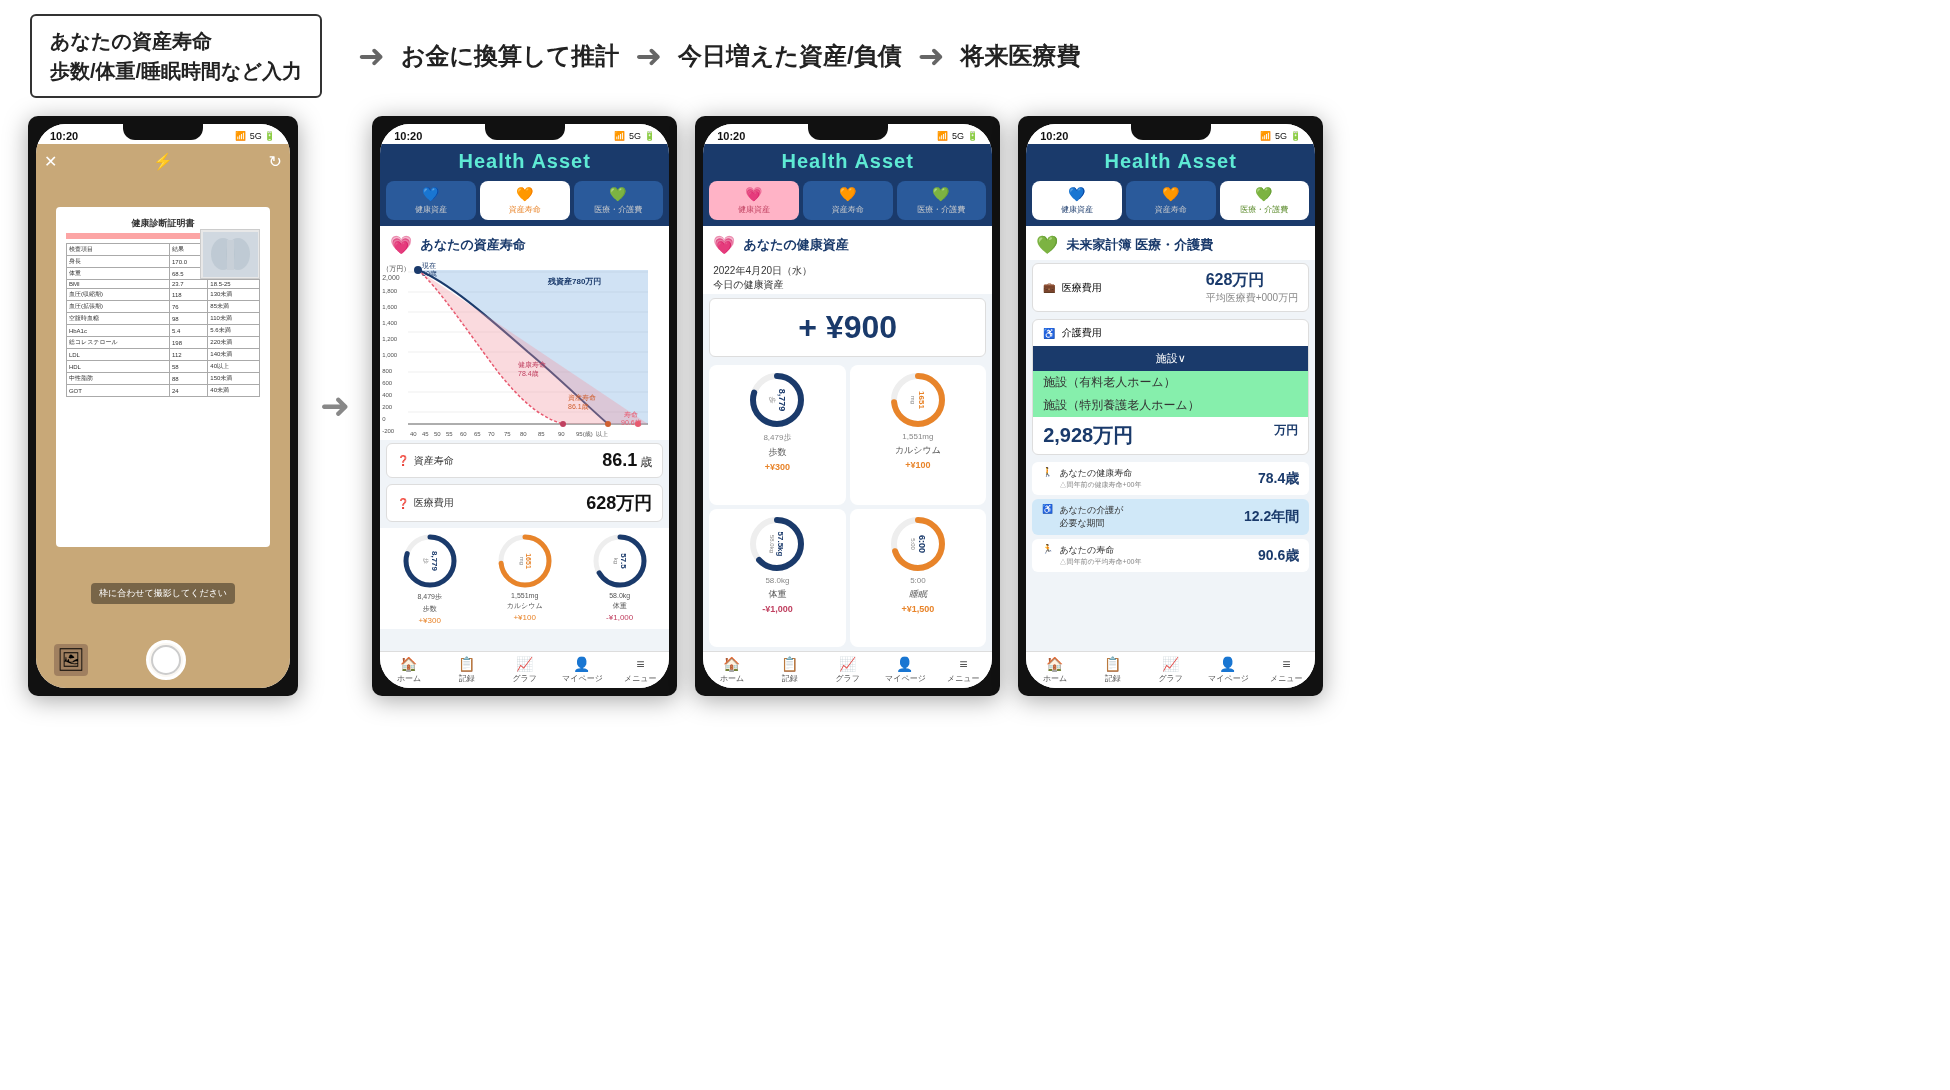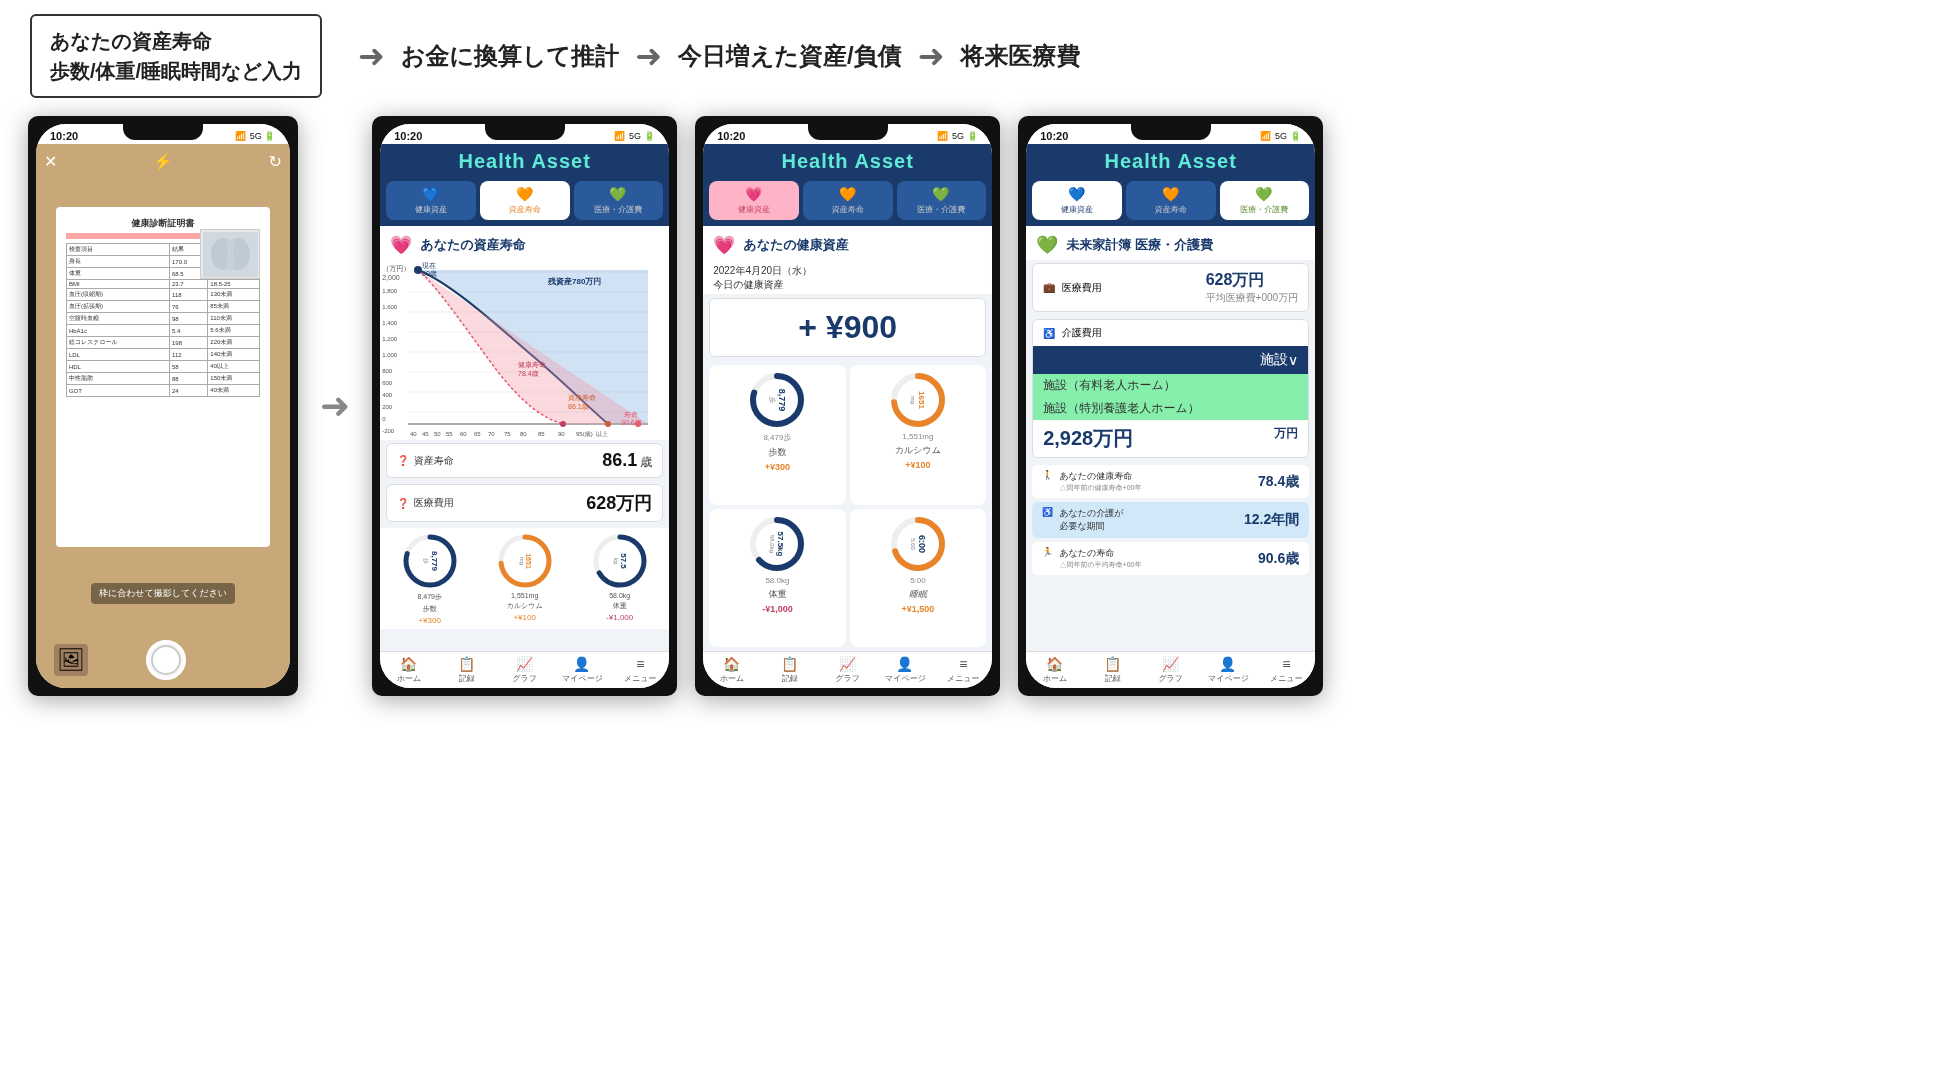--- a/index.html
+++ b/index.html
@@ -416,10 +416,10 @@
       background: #1a3a6b;
       color: #fff;
       display: flex;
-      justify-content: flex-end;
+      justify-content: center;
       align-items: center;
       padding: 5px 10px;
-      font-size: 14px;
+      font-size: 11px;
     }
 
     .facility-item {

